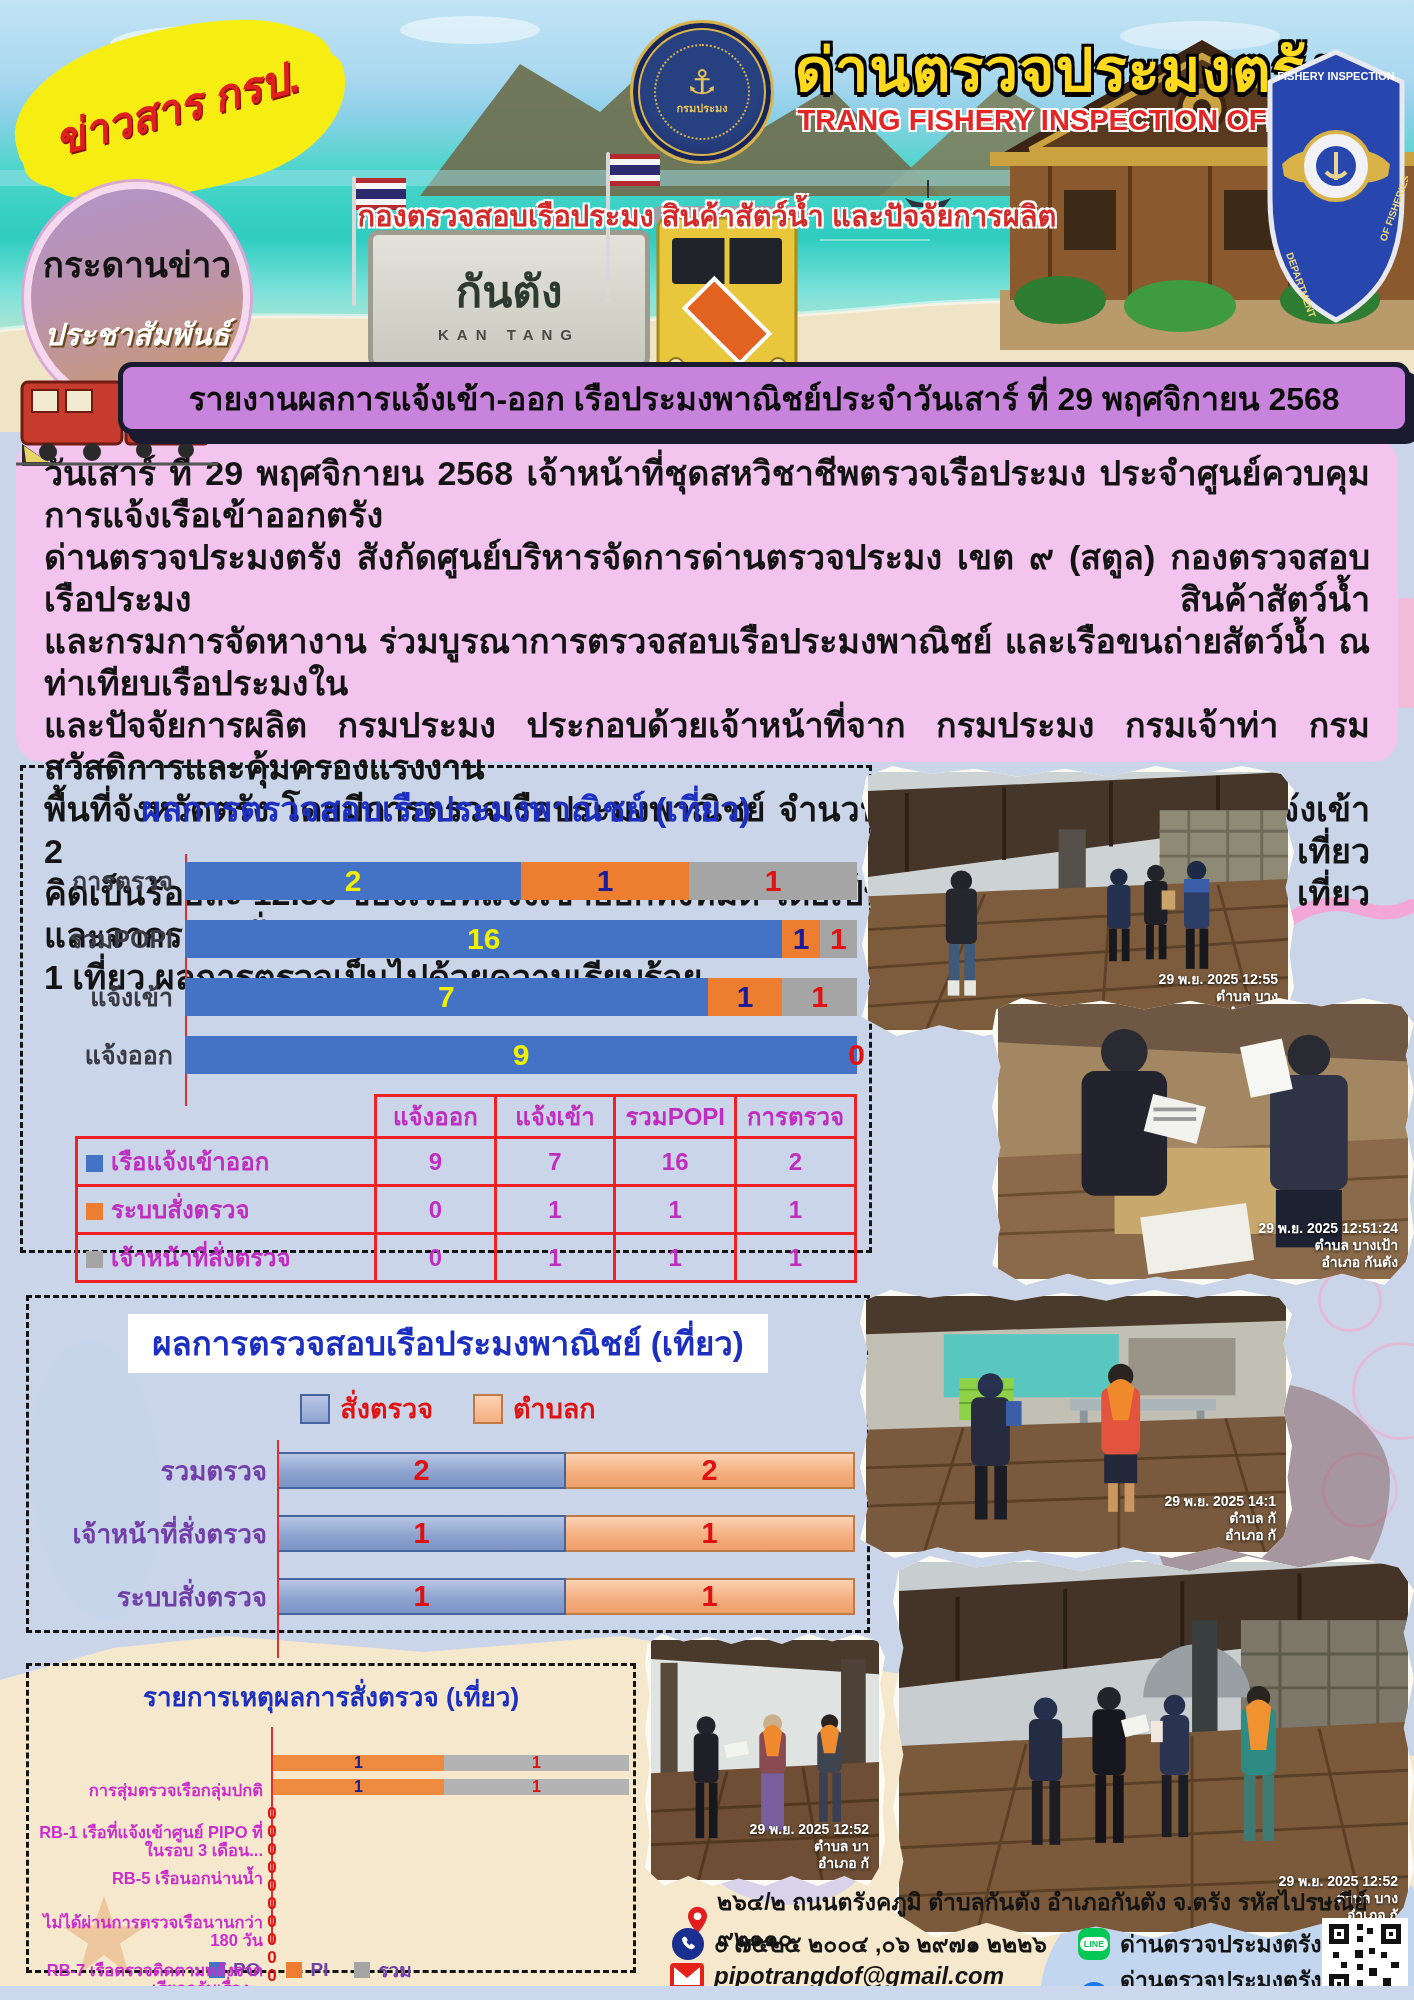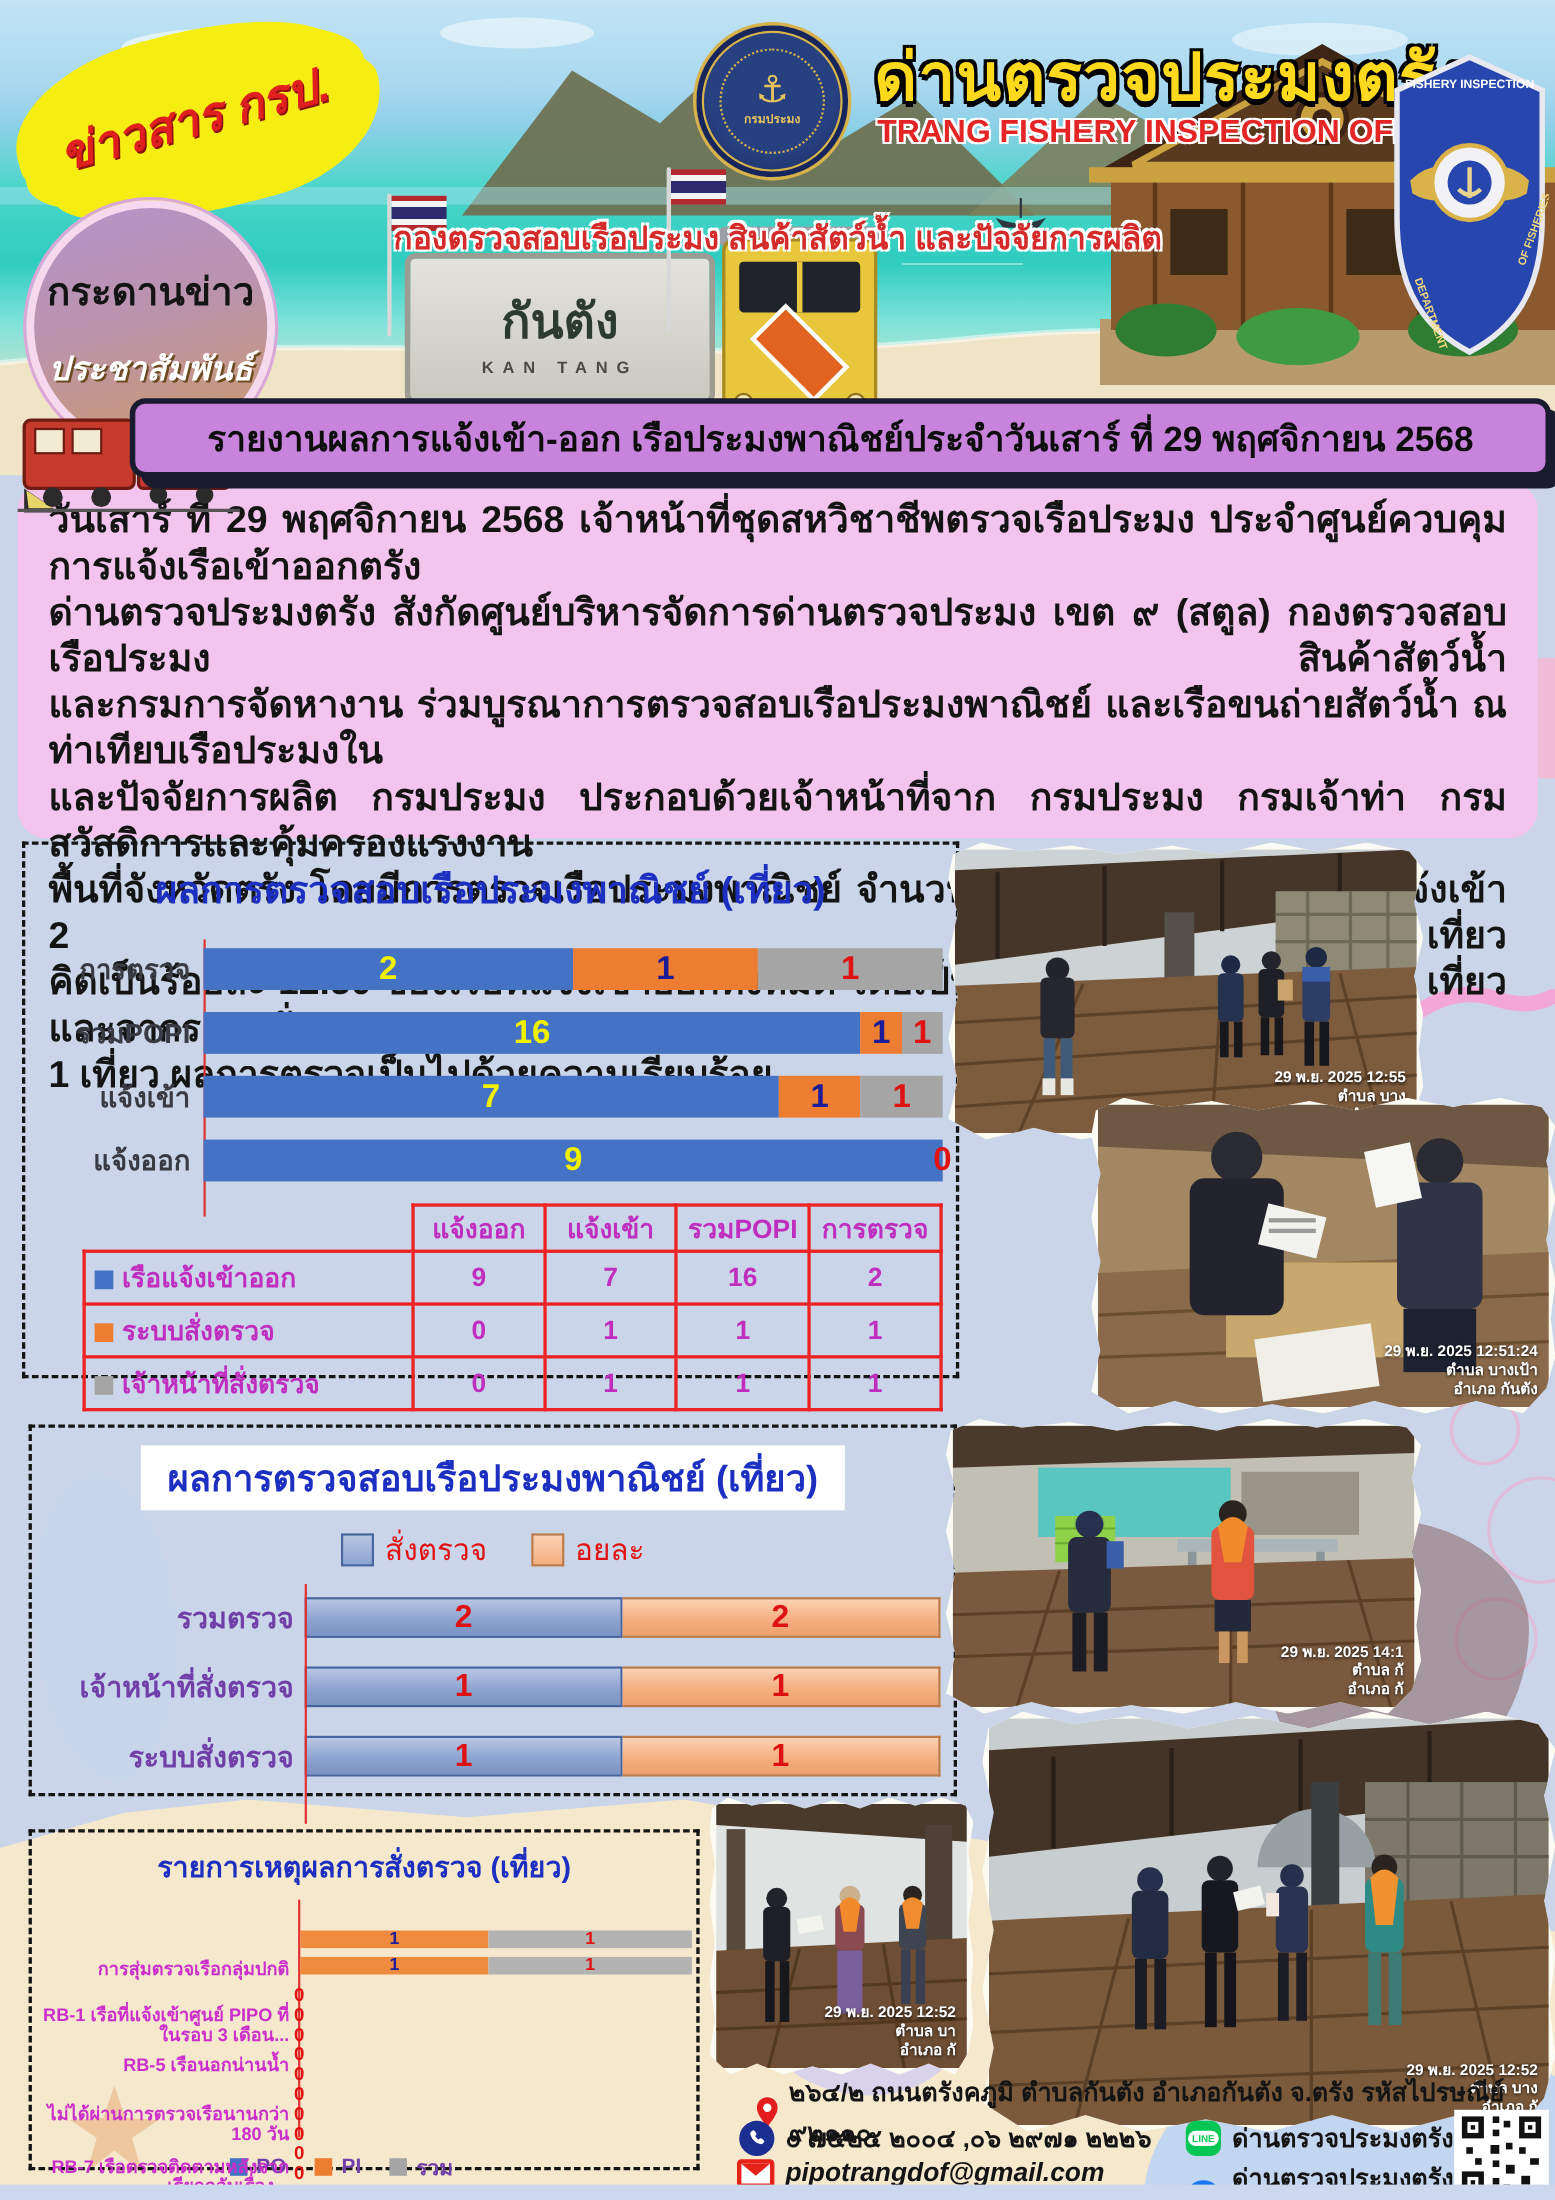--- a/index.html
+++ b/index.html
@@ -95,7 +95,7 @@
   .c2 .twrap{text-align:center;}
   .c2 .ctitle{display:inline-block;background:#fff;padding:3px 24px;font-size:33px;}
   .c2legend{display:flex;justify-content:center;gap:40px;margin-top:14px;align-items:center;}
-  .c2legend .item{display:flex;align-items:center;gap:10px;font-size:27px;font-weight:normal;color:#e01212;}
+  .c2legend .item{display:flex;align-items:center;gap:10px;font-size:27px;font-weight:bold;color:#e01212;}
   .lsw{width:26px;height:26px;}
   .lsw.blue{background:linear-gradient(#b9c6e4,#8da4d0);border:2px solid #46659f;}
   .lsw.orange{background:linear-gradient(#fbd2b4,#f5af80);border:2px solid #bf7a45;}

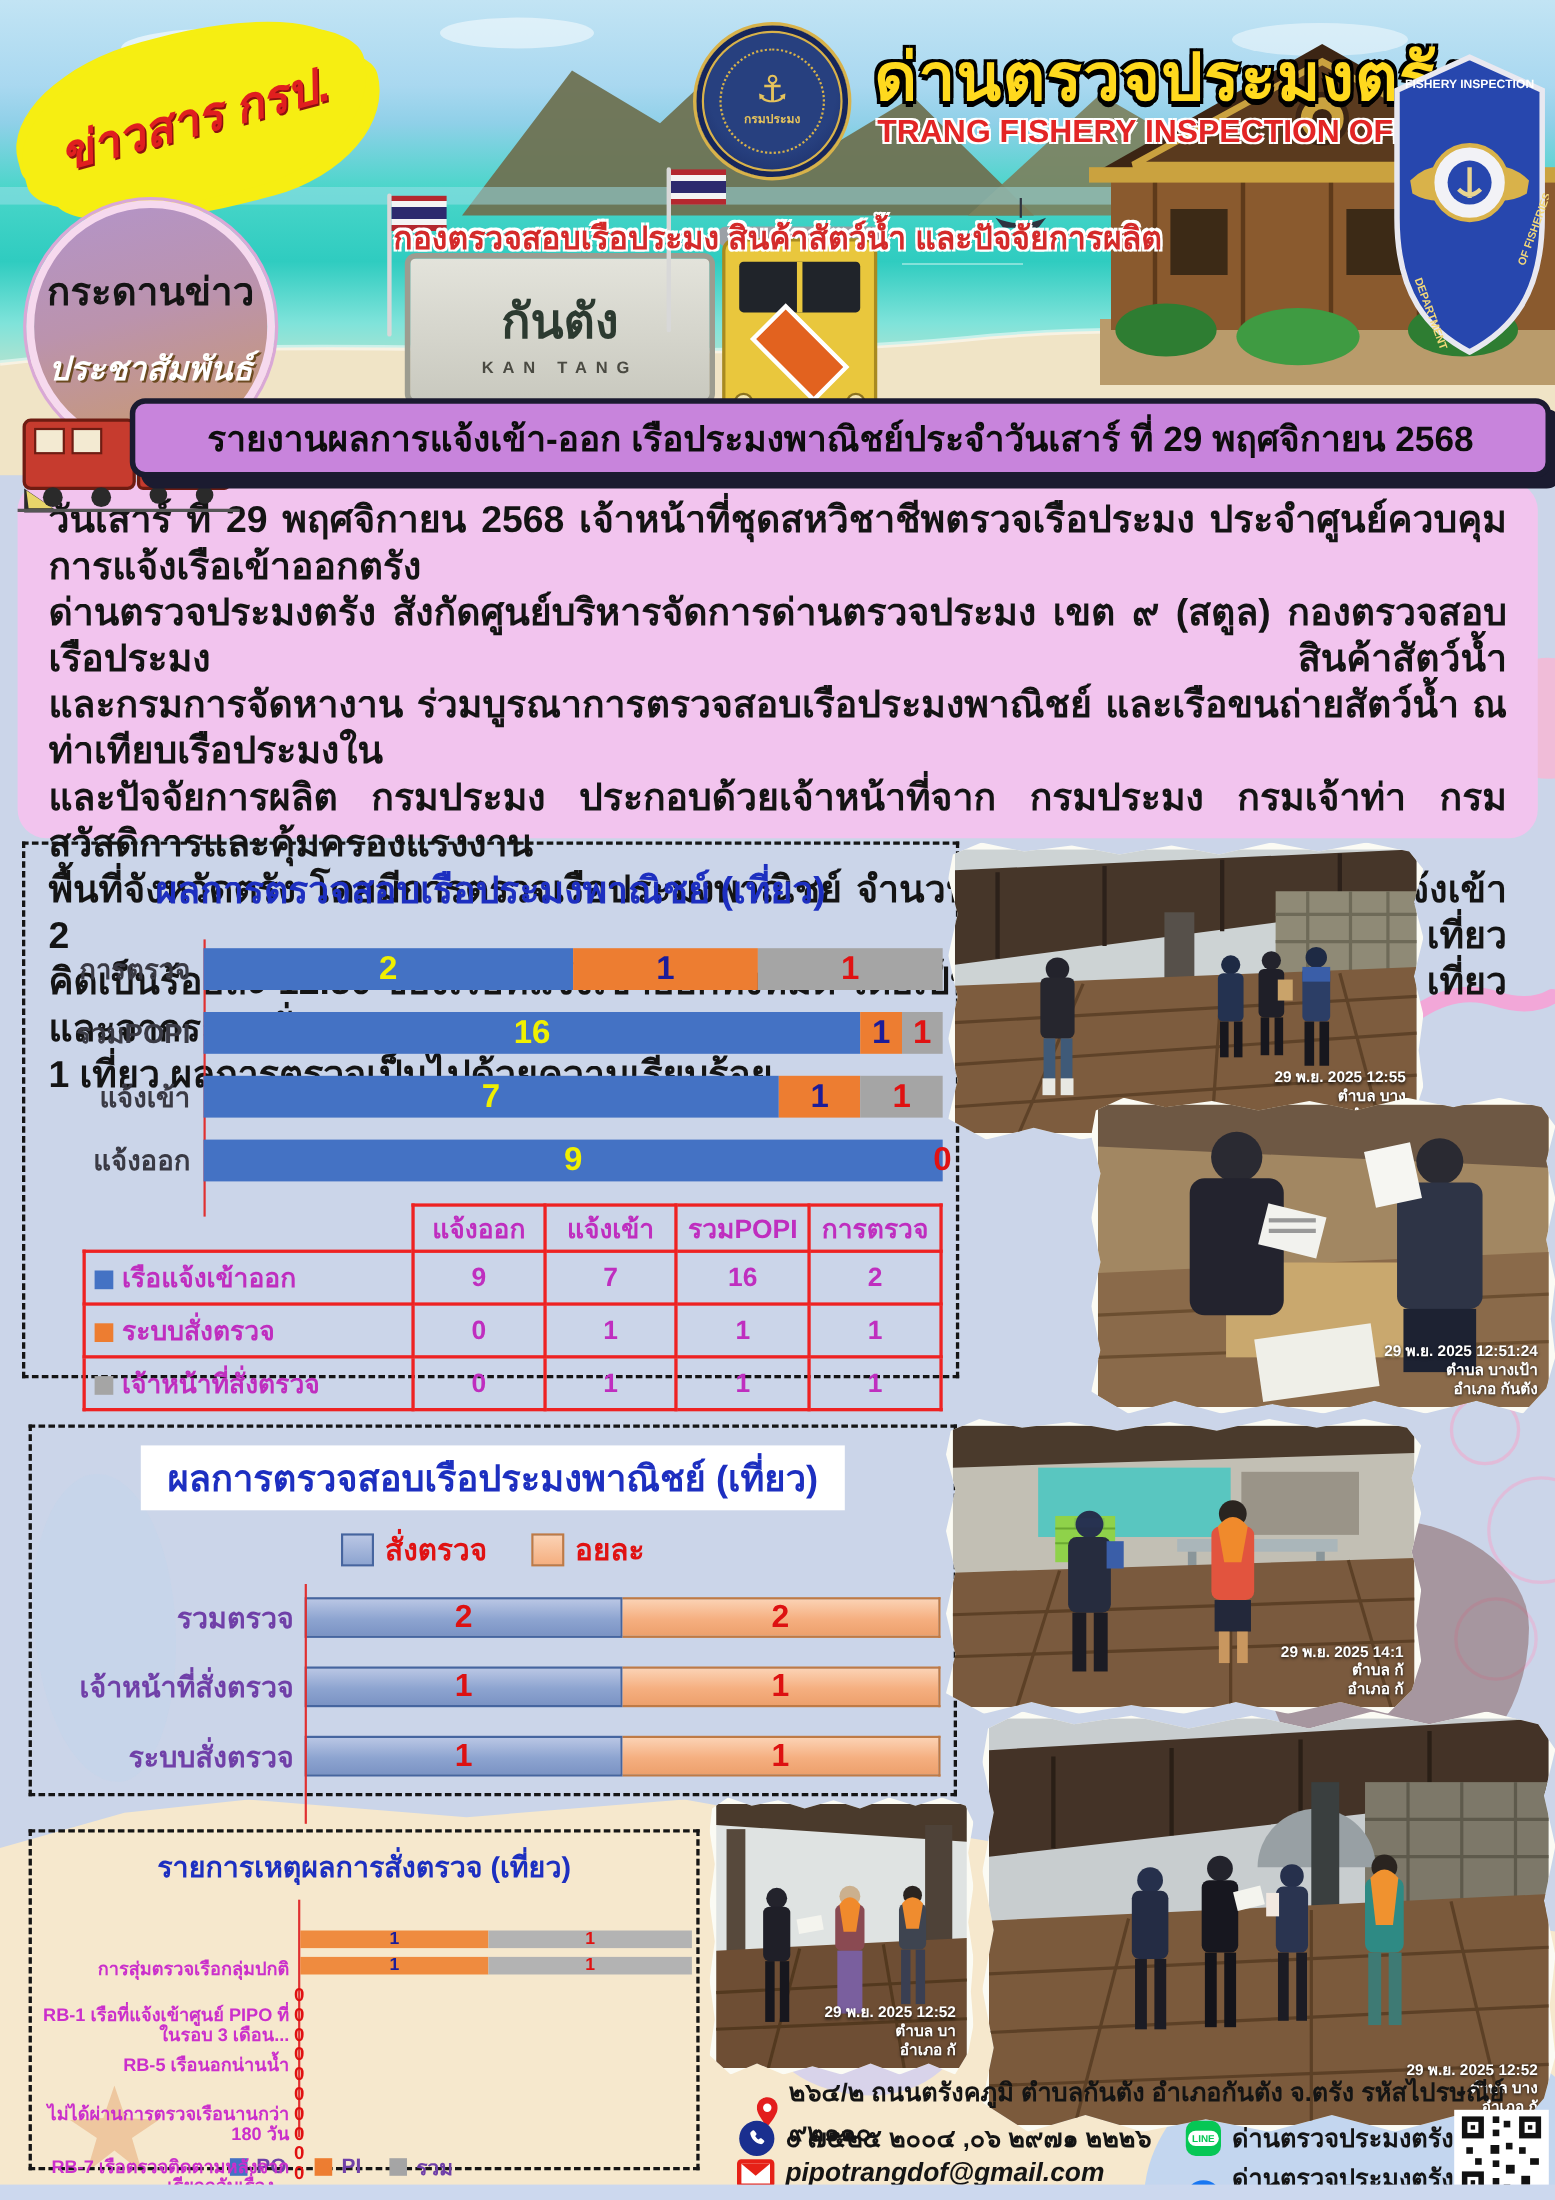--- a/index.html
+++ b/index.html
@@ -408,7 +408,7 @@
         </div>
       <div class="item">
           <span class="lsw orange"></span>
-          <span>อยละ</span>
+          <span>ตำบลก</span>
         </div>
     </div>
     <div class="c2plot">

